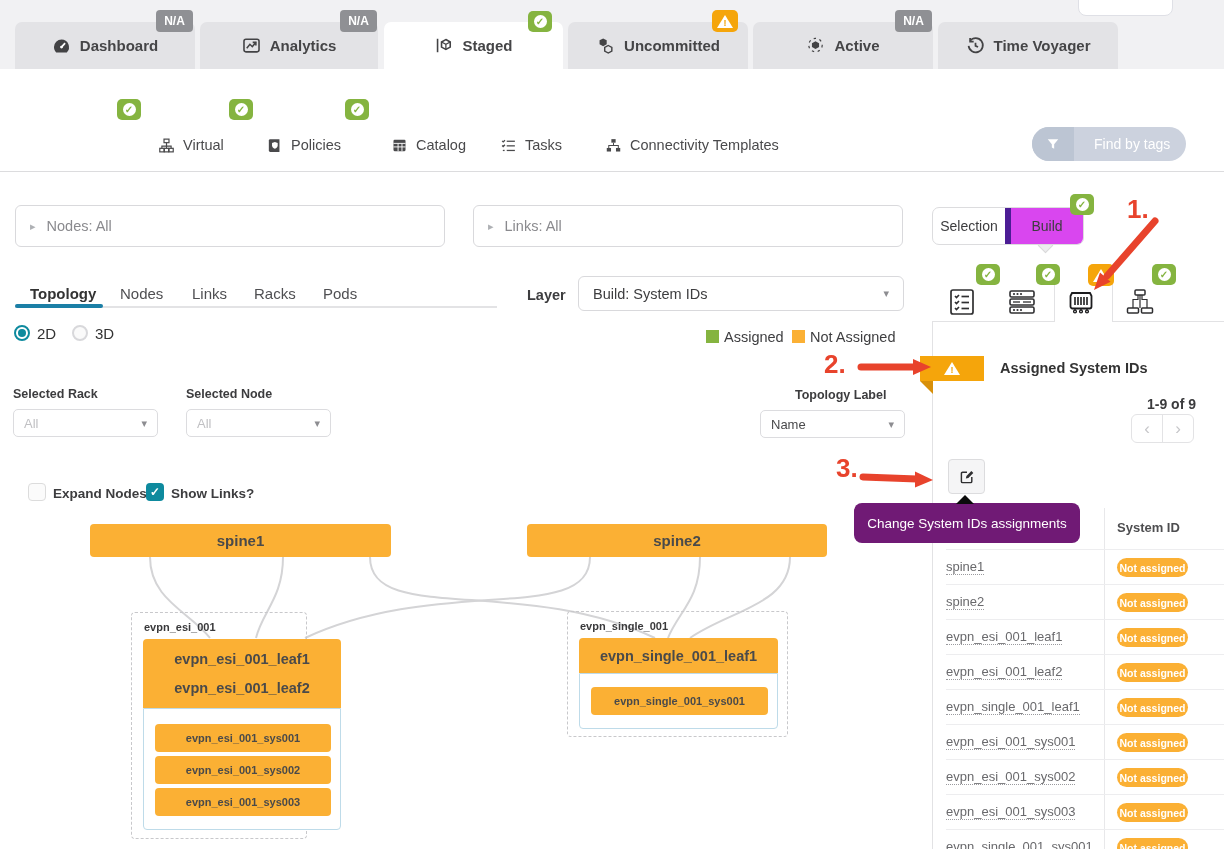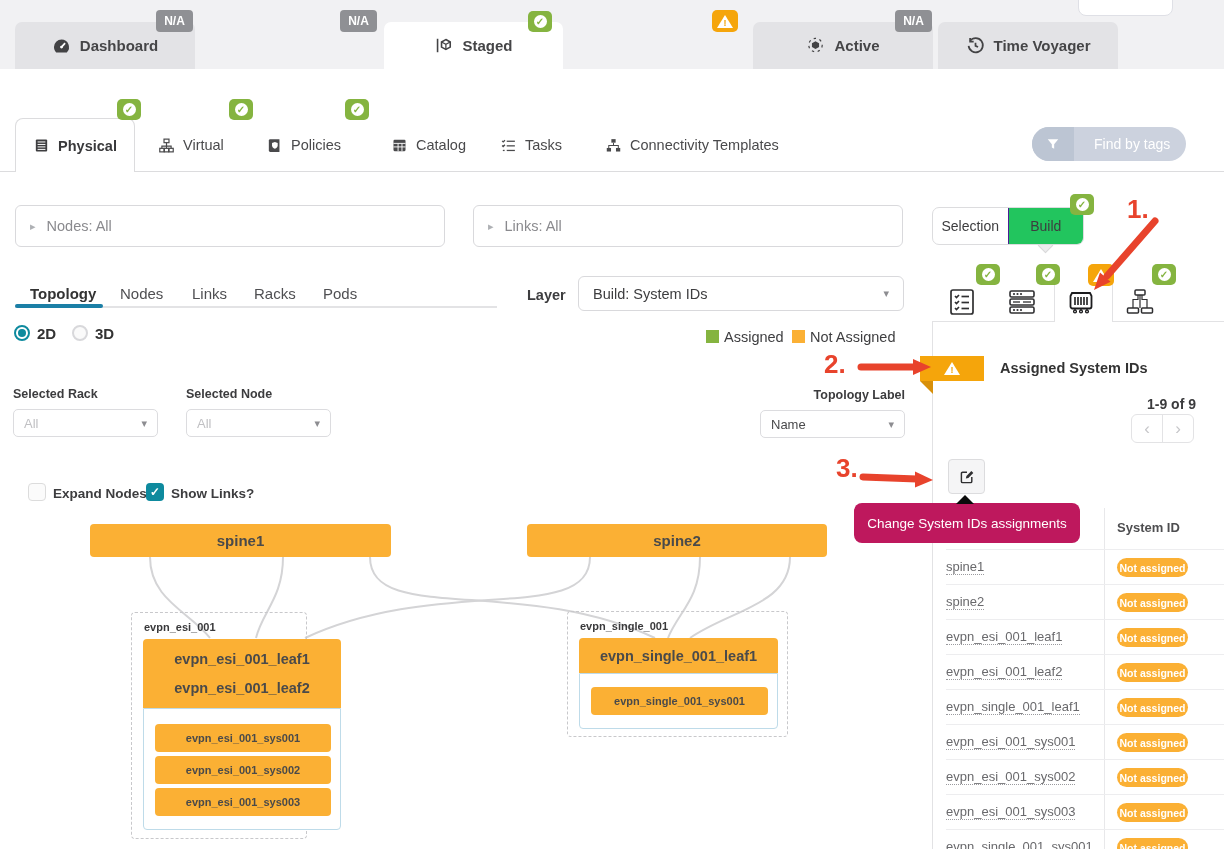--- a/index.html
+++ b/index.html
@@ -148,6 +148,14 @@
         </svg>
       <span>Dashboard</span>
     </div>
+    <div class="ttab t1">
+      <svg viewBox="0 0 24 24" fill="none" stroke="#434345" stroke-width="2">
+          <rect x="2.5" y="4" width="19" height="16" rx="2.5"></rect>
+          <polyline points="6,15.5 10,10.5 13,13.5 17.5,8"></polyline>
+          <polyline points="13.5,8 17.5,8 17.5,12"></polyline>
+        </svg>
+      <span>Analytics</span>
+    </div>
     <div class="ttab t2 active">
       <svg viewBox="0 0 24 24" fill="none" stroke="#434345" stroke-width="2">
           <line x1="4.5" y1="3.5" x2="4.5" y2="20.5"></line>

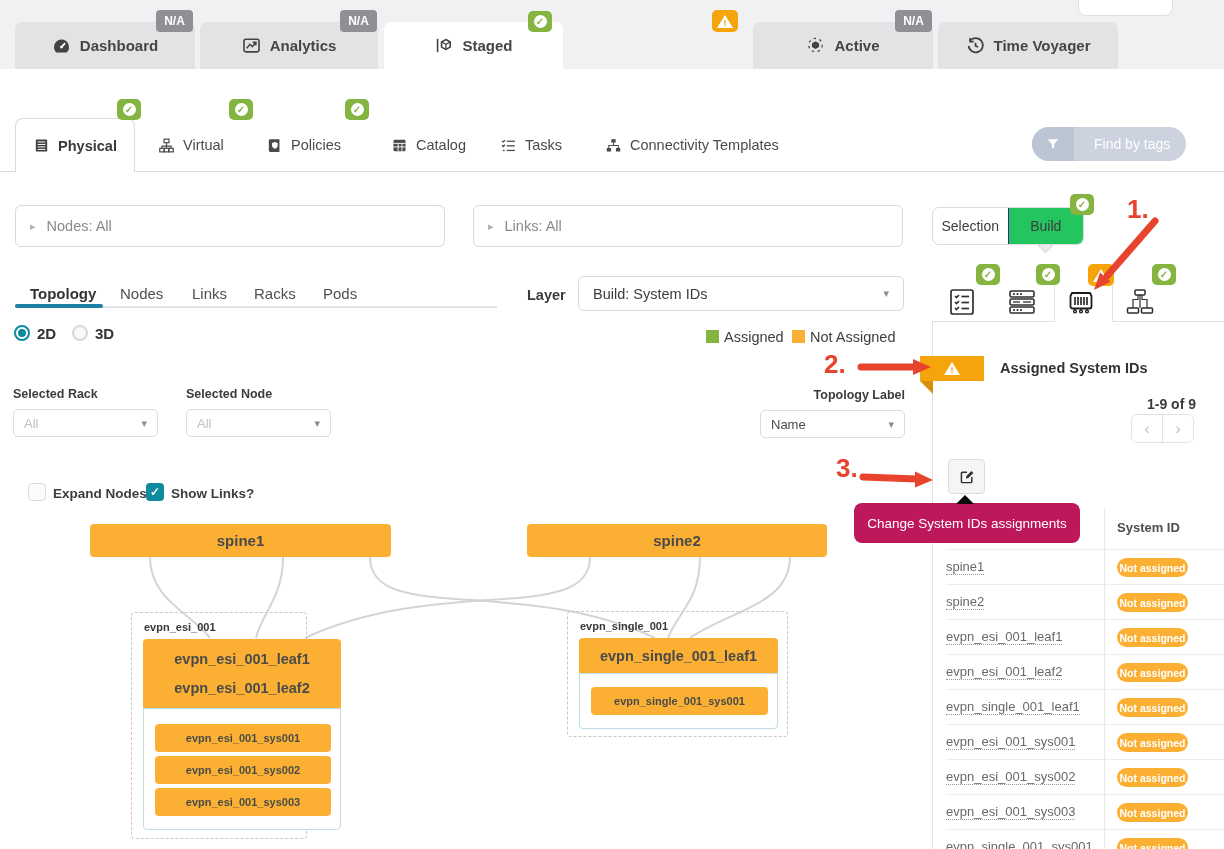--- a/index.html
+++ b/index.html
@@ -164,6 +164,13 @@
         </svg>
       <span>Staged</span>
     </div>
+    <div class="ttab t3">
+      <svg viewBox="0 0 24 24" fill="none" stroke="#434345" stroke-width="1.8">
+          <path d="M9 3l4.5 2.5v5L9 13 4.5 10.5v-5z" fill="#434345" stroke="none"></path>
+          <path d="M15.5 12l4.5 2.5v4.5L15.5 21.5 11 19v-4.5z"></path>
+        </svg>
+      <span>Uncommitted</span>
+    </div>
     <div class="ttab t4">
       <svg viewBox="0 0 24 24" fill="none" stroke="#434345" stroke-width="1.5">
           <path d="M12 6.5l4.5 2.5v5L12 16.5 7.5 14V9z" fill="#434345" stroke="none"></path>

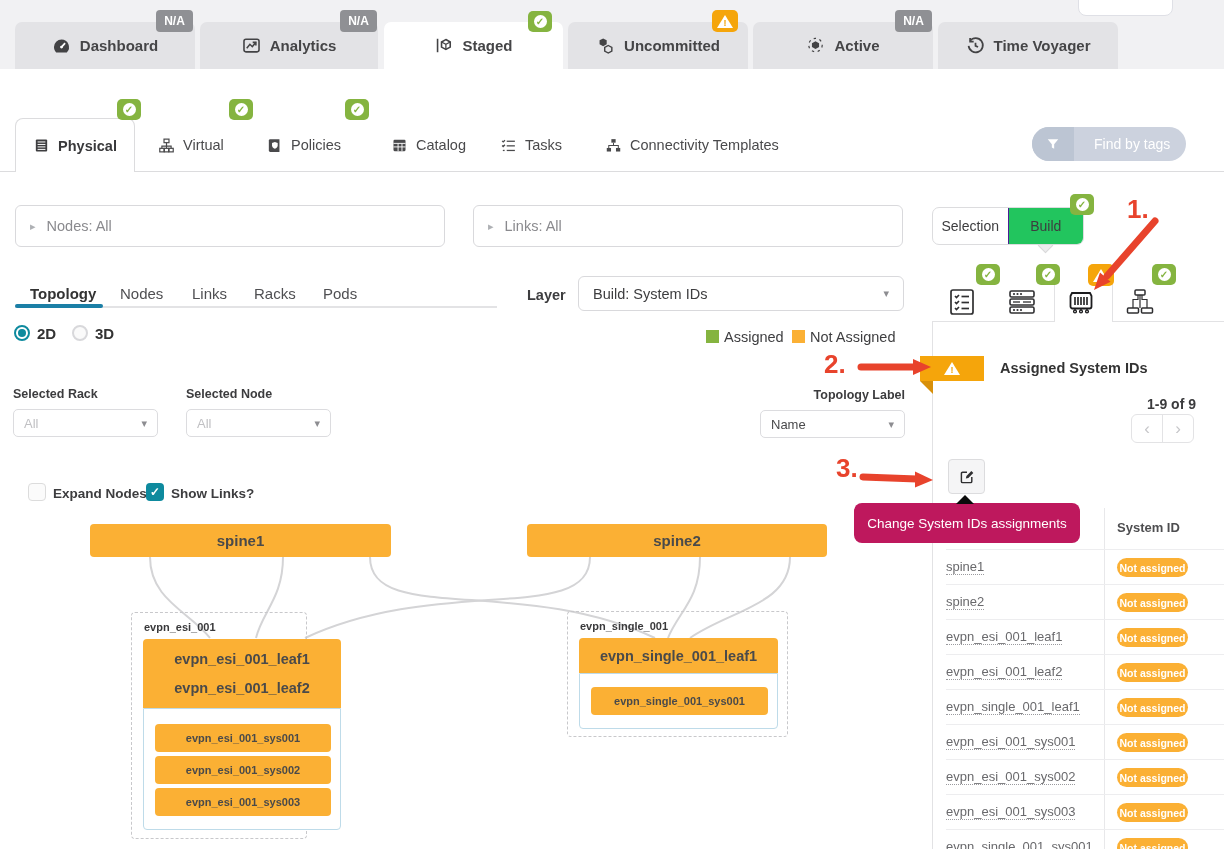--- a/index.html
+++ b/index.html
@@ -196,18 +196,6 @@
   </div>
 
   <div class="subtab-line"></div>
-  <div class="physical-tab">
-    <svg viewBox="0 0 24 24" fill="#3e3e40">
-        <rect x="4" y="3.5" width="16" height="17" rx="1.5"></rect>
-        <g stroke="#fff" stroke-width="1.4">
-          <line x1="6.5" y1="7" x2="17.5" y2="7"></line>
-          <line x1="6.5" y1="10.5" x2="17.5" y2="10.5"></line>
-          <line x1="6.5" y1="14" x2="17.5" y2="14"></line>
-          <line x1="6.5" y1="17.5" x2="17.5" y2="17.5"></line>
-        </g>
-      </svg>
-    <span>Physical</span>
-  </div>
   <div class="subtab s-virtual">
     <svg viewBox="0 0 24 24" fill="none" stroke="#4a4a4c" stroke-width="1.7">
         <rect x="8.5" y="3" width="7" height="5"></rect>

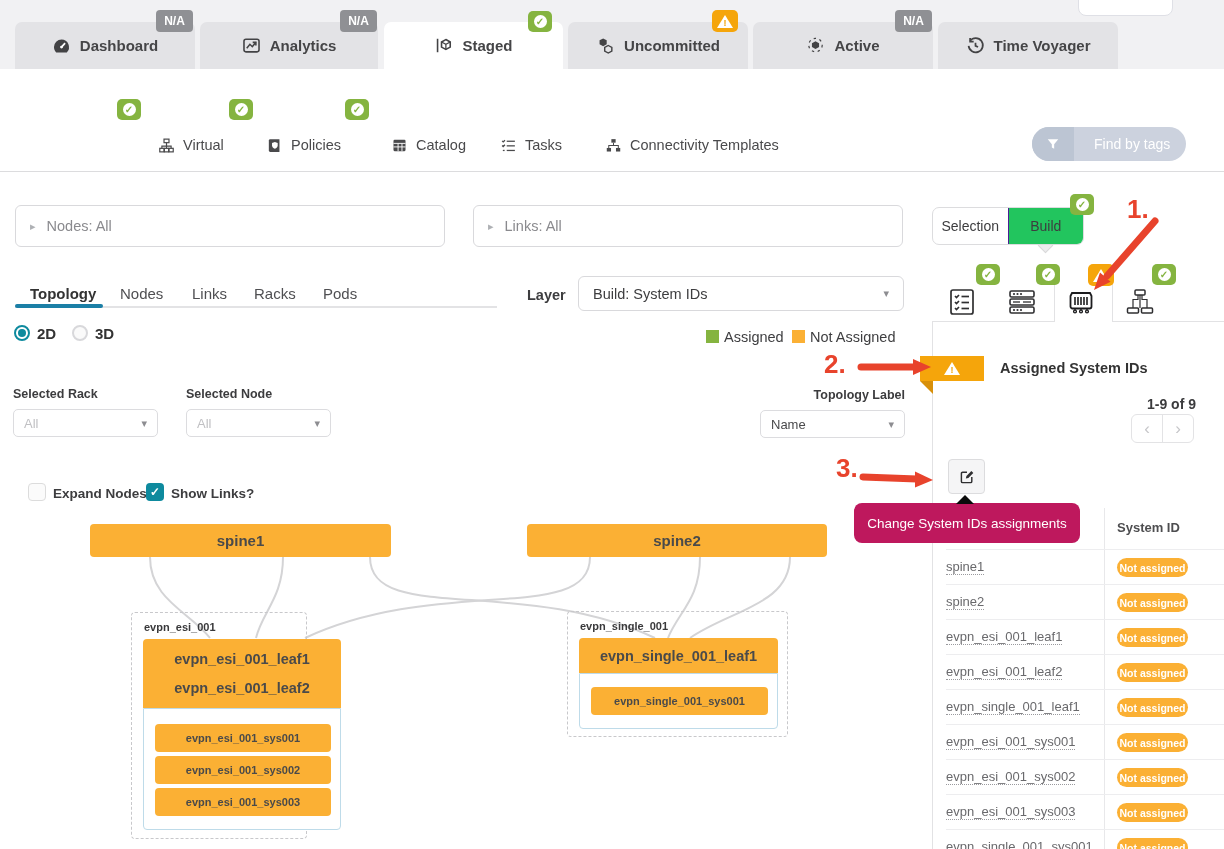--- a/index.html
+++ b/index.html
@@ -90,7 +90,7 @@
 
 .selbuild{position:absolute;left:932px;top:207px;width:152px;height:38px;background:#fff;border:1px solid #dcdcde;border-radius:7px;display:flex;z-index:2}
 .seg{flex:1;display:flex;align-items:center;justify-content:center;font-size:14px;color:#3d3d3f;cursor:pointer}
-.seg.build{background:#22c55e;border-left:1px solid #4c1d95;border-radius:0 6px 6px 0}
+.seg.build{background:#d946ef;border-left:6px solid #4c1d95;border-radius:0 6px 6px 0}
 .diamond{position:absolute;left:1040px;top:240px;width:11px;height:11px;background:#ececee;border-right:1px solid #d9d9d9;border-bottom:1px solid #d9d9d9;transform:rotate(45deg);z-index:1}
 .ptab{position:absolute;top:285px;width:32px;height:34px;display:flex;align-items:center;justify-content:center;cursor:pointer;z-index:2}
 .ptab svg{width:30px;height:32px}

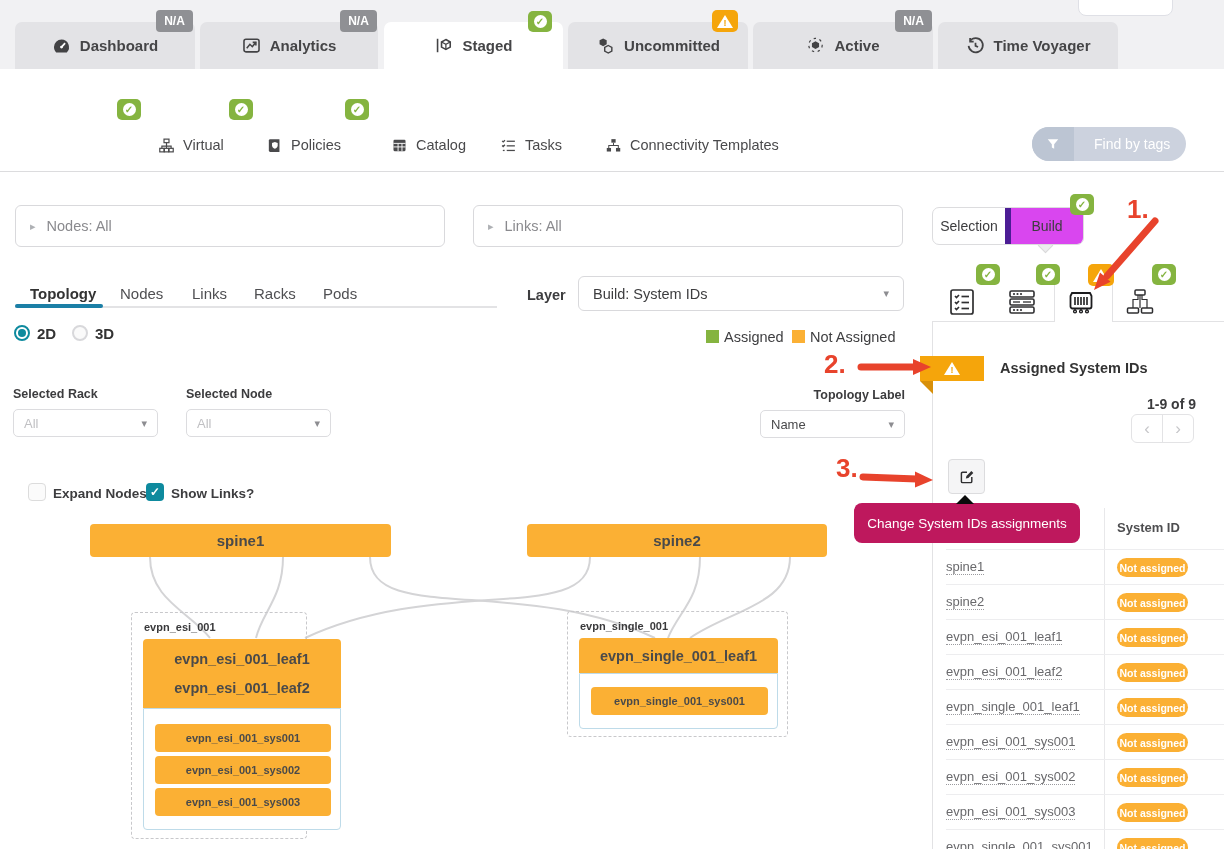--- a/index.html
+++ b/index.html
@@ -55,7 +55,7 @@
 .radio.sel{border:2px solid #0e8a9e;background:#fff}
 .radio.sel::after{content:"";position:absolute;left:2px;top:2px;width:8px;height:8px;border-radius:50%;background:#0e8a9e}
 .radio.unsel{border:2px solid #d8d8db;background:#fafafa}
-.rlabel{position:absolute;font-size:15px;font-weight:bold;color:#333}
+.rlabel{position:absolute;font-size:15px;font-weight:normal;color:#333}
 .lg-sq{position:absolute;width:13px;height:13px;top:330px}
 .lg-label{position:absolute;top:329px;font-size:14.5px;color:#3e3e40}
 

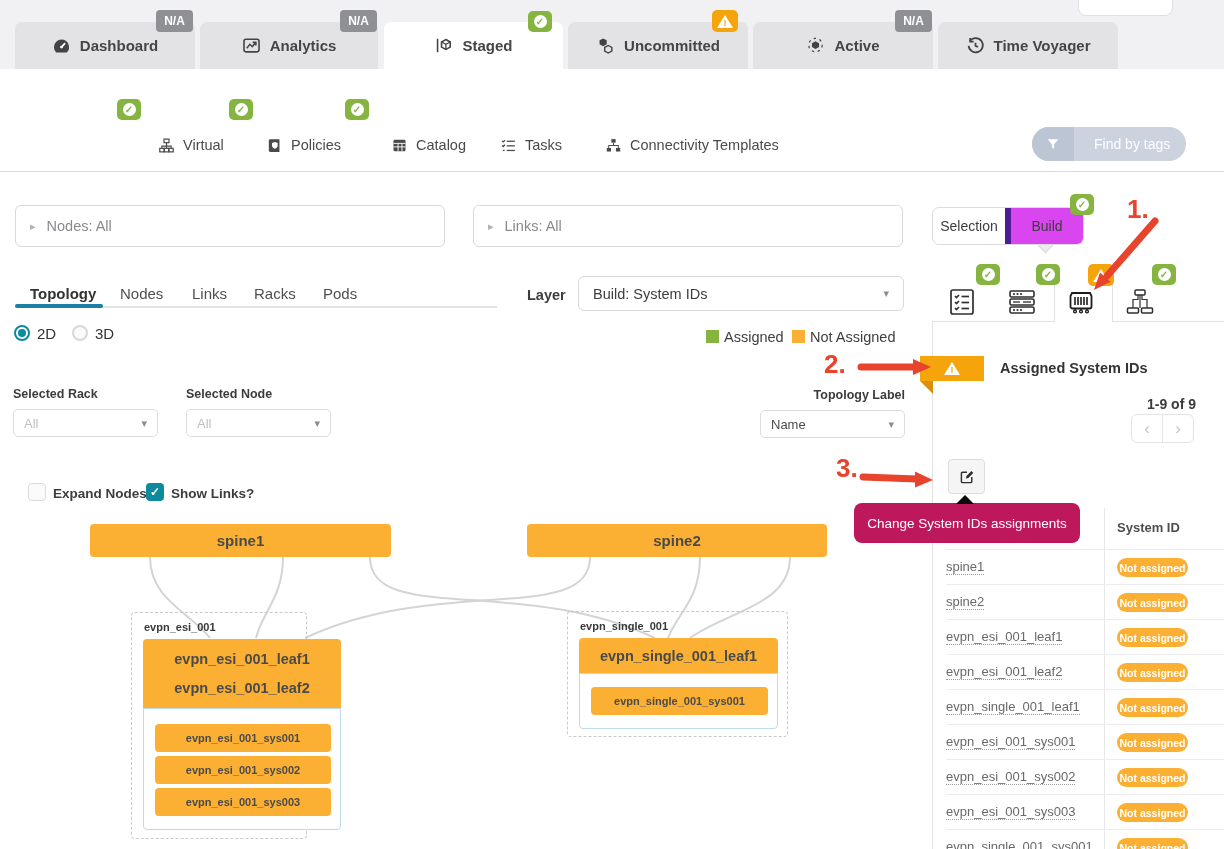--- a/index.html
+++ b/index.html
@@ -298,7 +298,7 @@
     <span class="ph">All</span>
     <span class="caret">▾</span>
   </div>
-  <span class="sel-label" style="left:795px;width:110px;text-align:right;top:388px">Topology Label</span>
+  <span class="sel-label" style="left:795px;width:110px;text-align:left;top:388px">Topology Label</span>
   <div class="mini-dd" style="left:760px;top:410px">
     <span class="val">Name</span>
     <span class="caret">▾</span>

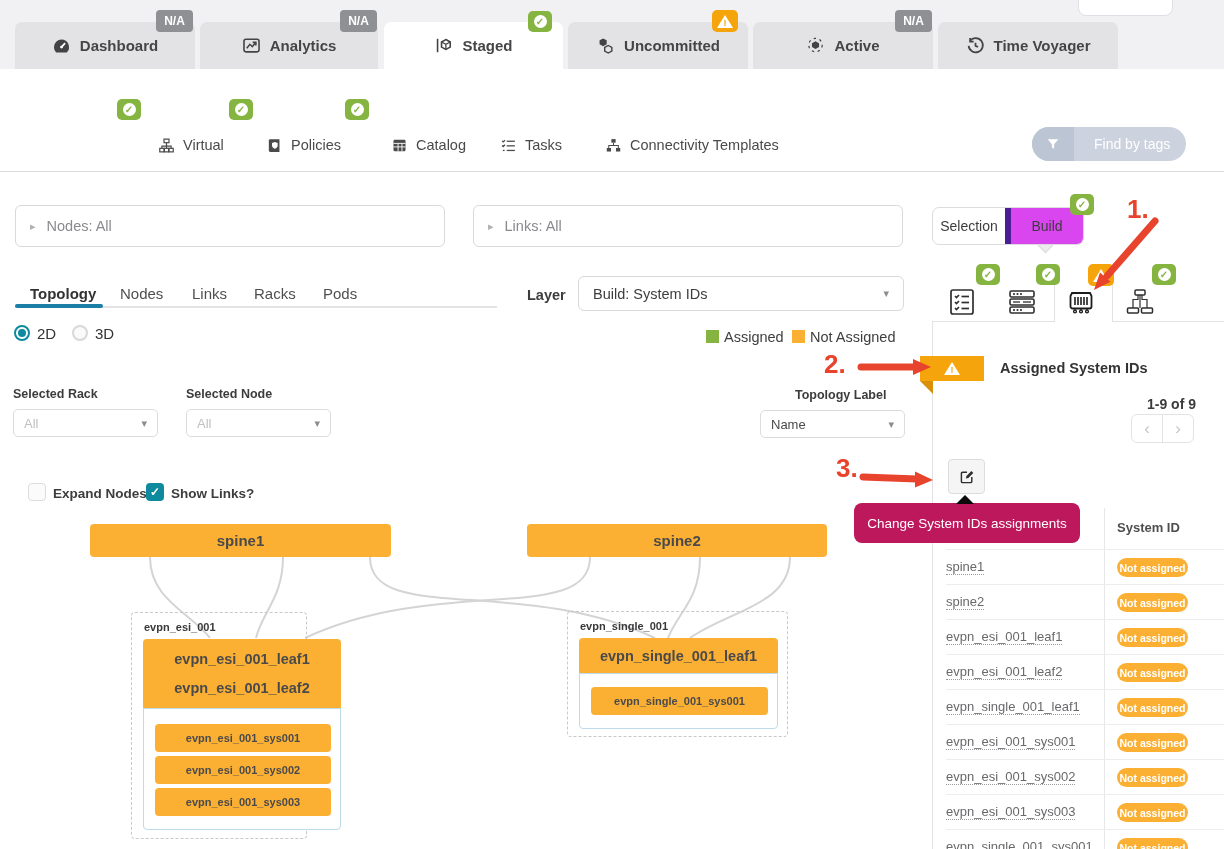--- a/index.html
+++ b/index.html
@@ -109,7 +109,7 @@
 .pager .pg+.pg{border-left:1px solid #e3e3e5}
 .edit-btn{position:absolute;left:948px;top:459px;width:37px;height:35px;background:#f5f5f6;border:1px solid #dcdcde;border-radius:4px;display:flex;align-items:center;justify-content:center;cursor:pointer;z-index:6}
 .edit-btn svg{width:16px;height:16px}
-.tooltip{position:absolute;left:854px;top:503px;width:226px;height:40px;background:#be185d;border-radius:8px;display:flex;align-items:center;justify-content:center;color:#fff;font-size:13.5px;z-index:40}
+.tooltip{position:absolute;left:854px;top:503px;width:226px;height:40px;background:#701a75;border-radius:8px;display:flex;align-items:center;justify-content:center;color:#fff;font-size:13.5px;z-index:40}
 .tooltip::before{content:"";position:absolute;left:102px;top:-8px;width:0;height:0;border-left:9px solid transparent;border-right:9px solid transparent;border-bottom:9px solid #0b0b0b}
 .col-divider{position:absolute;left:1104px;top:508px;width:1px;height:341px;background:#e8e8ea}
 .col-head{position:absolute;left:1117px;top:520px;font-size:13px;font-weight:bold;color:#4e4e50}

